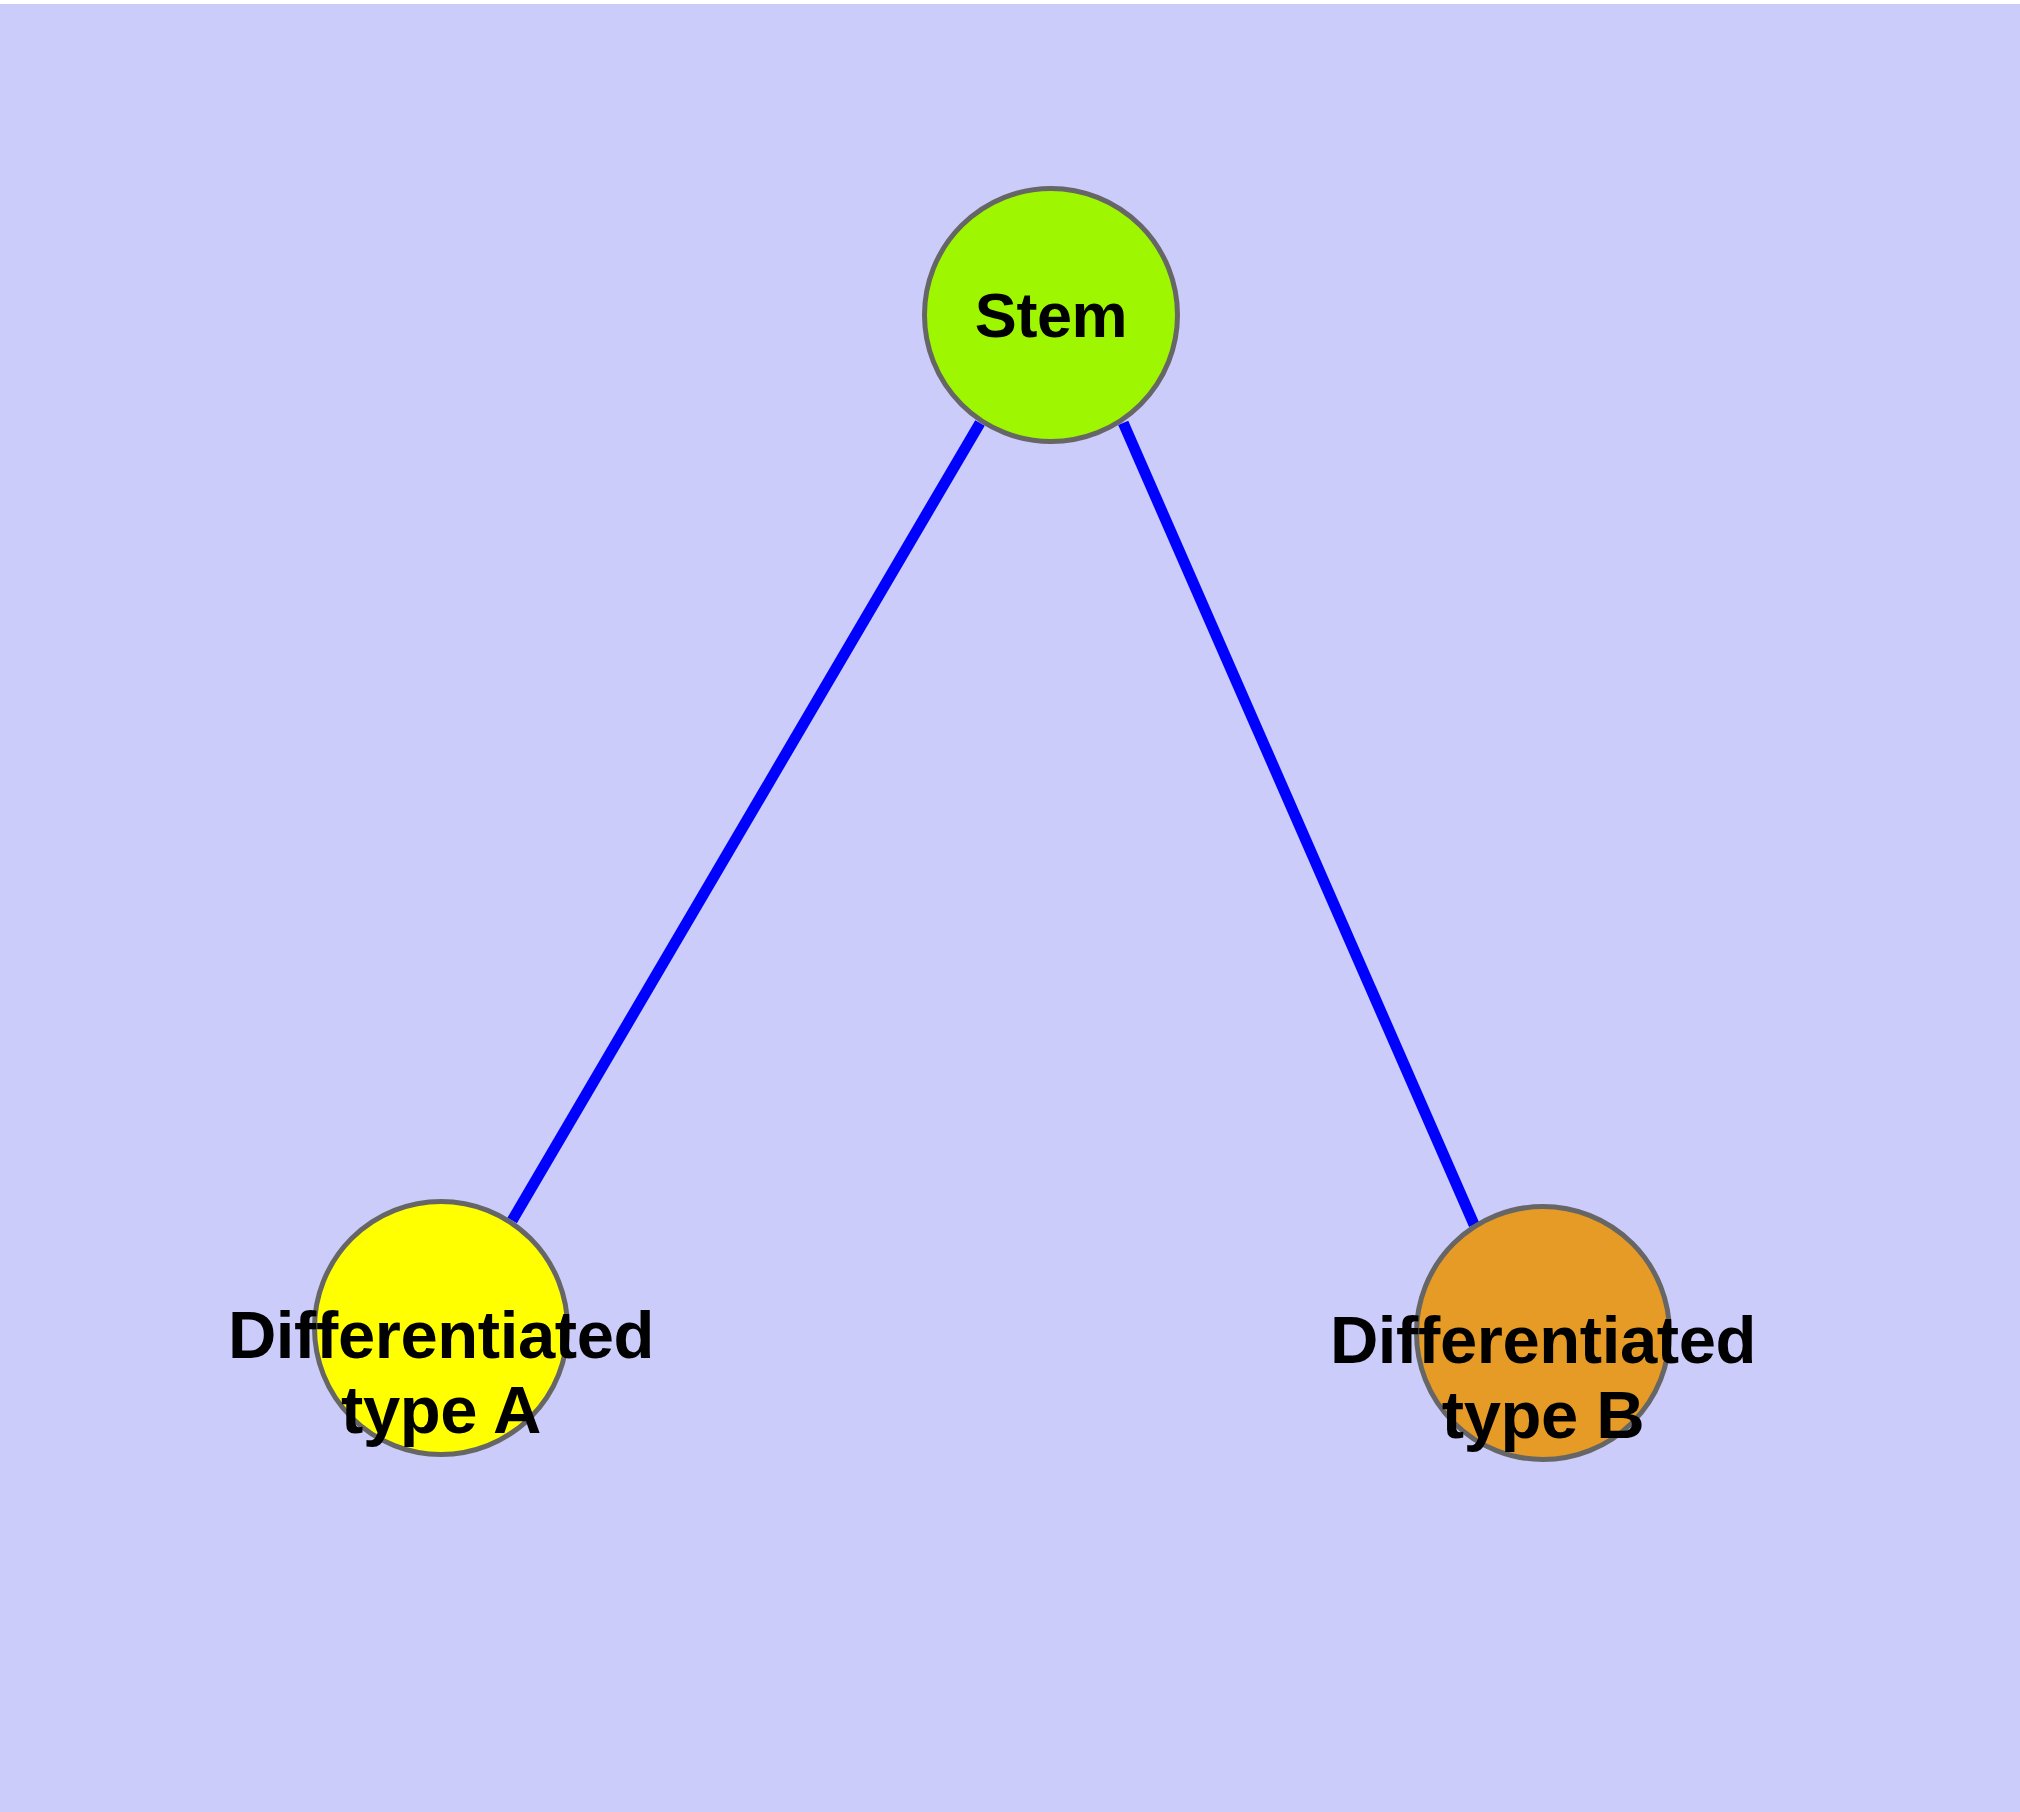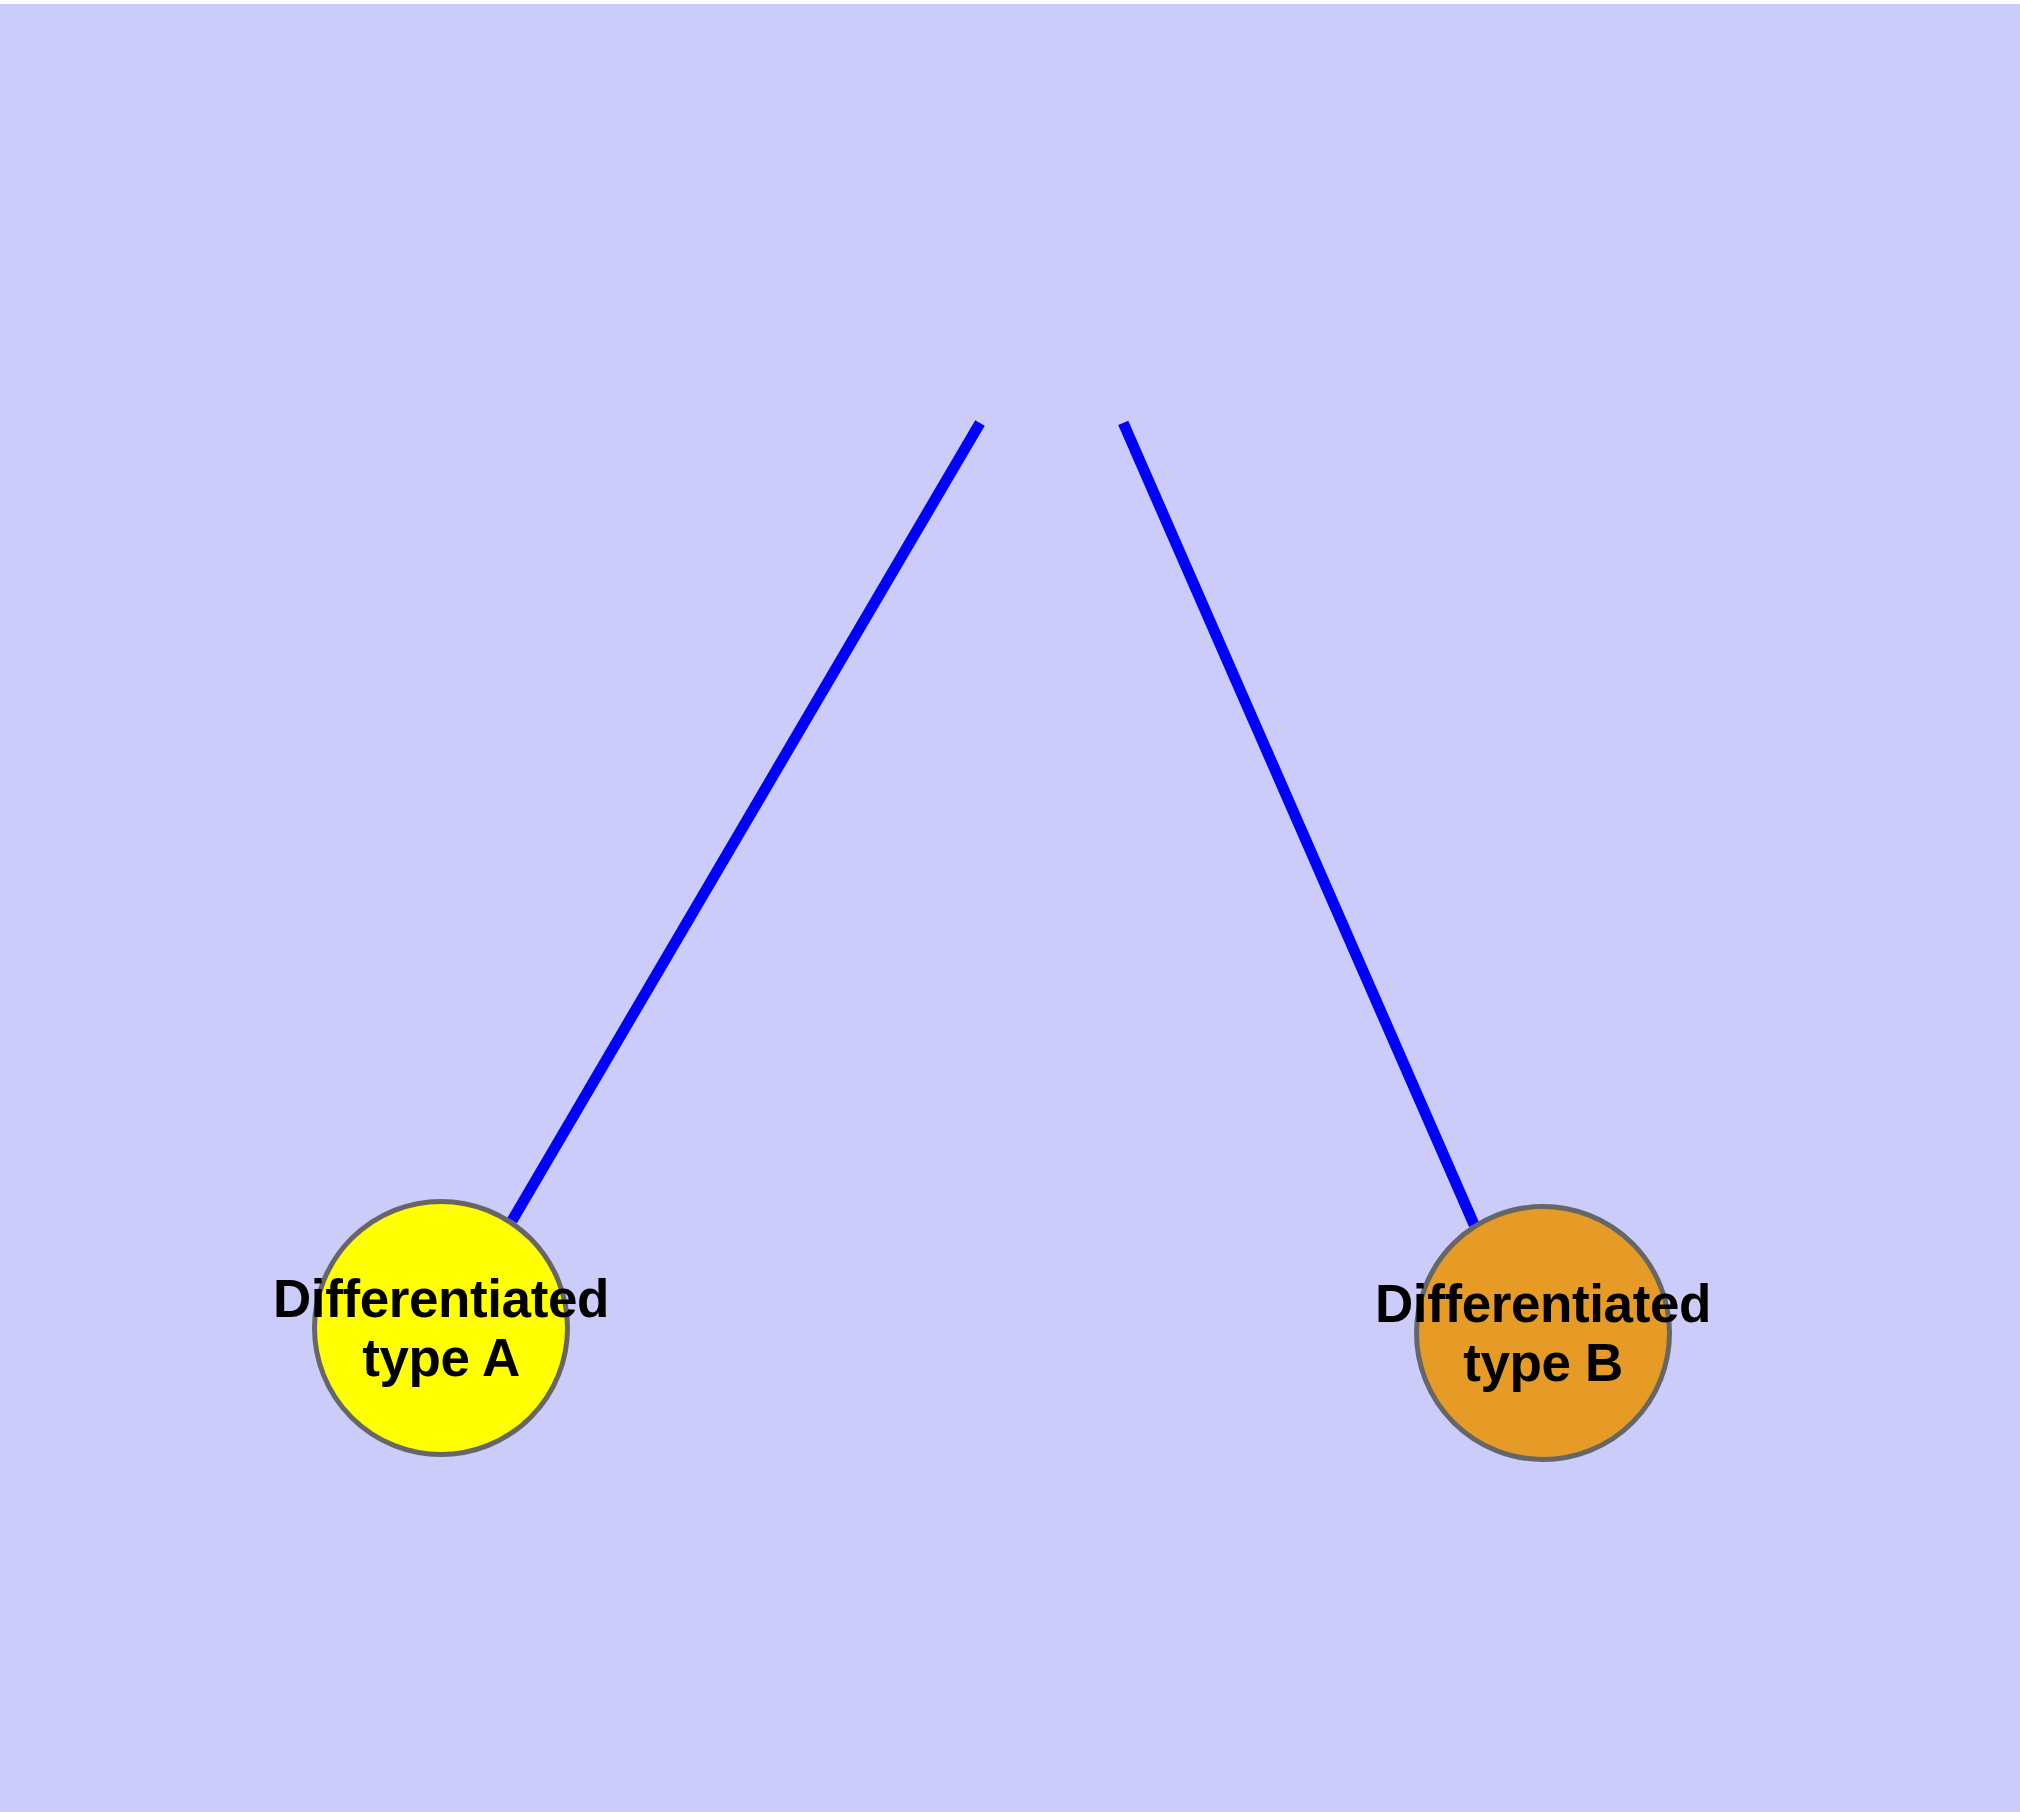--- a/index.html
+++ b/index.html
@@ -85,6 +85,9 @@
     <line x1="1325" y1="499" x2="1739" y2="1445" stroke="#0000ff" stroke-width="13" stroke-linecap="butt"></line>
   </svg>
 
+  <div class="node" id="node-stem">
+    <span class="node-label">Stem</span>
+  </div>
 
   <div class="node" id="node-diff-a">
     <span class="node-label">Differentiated

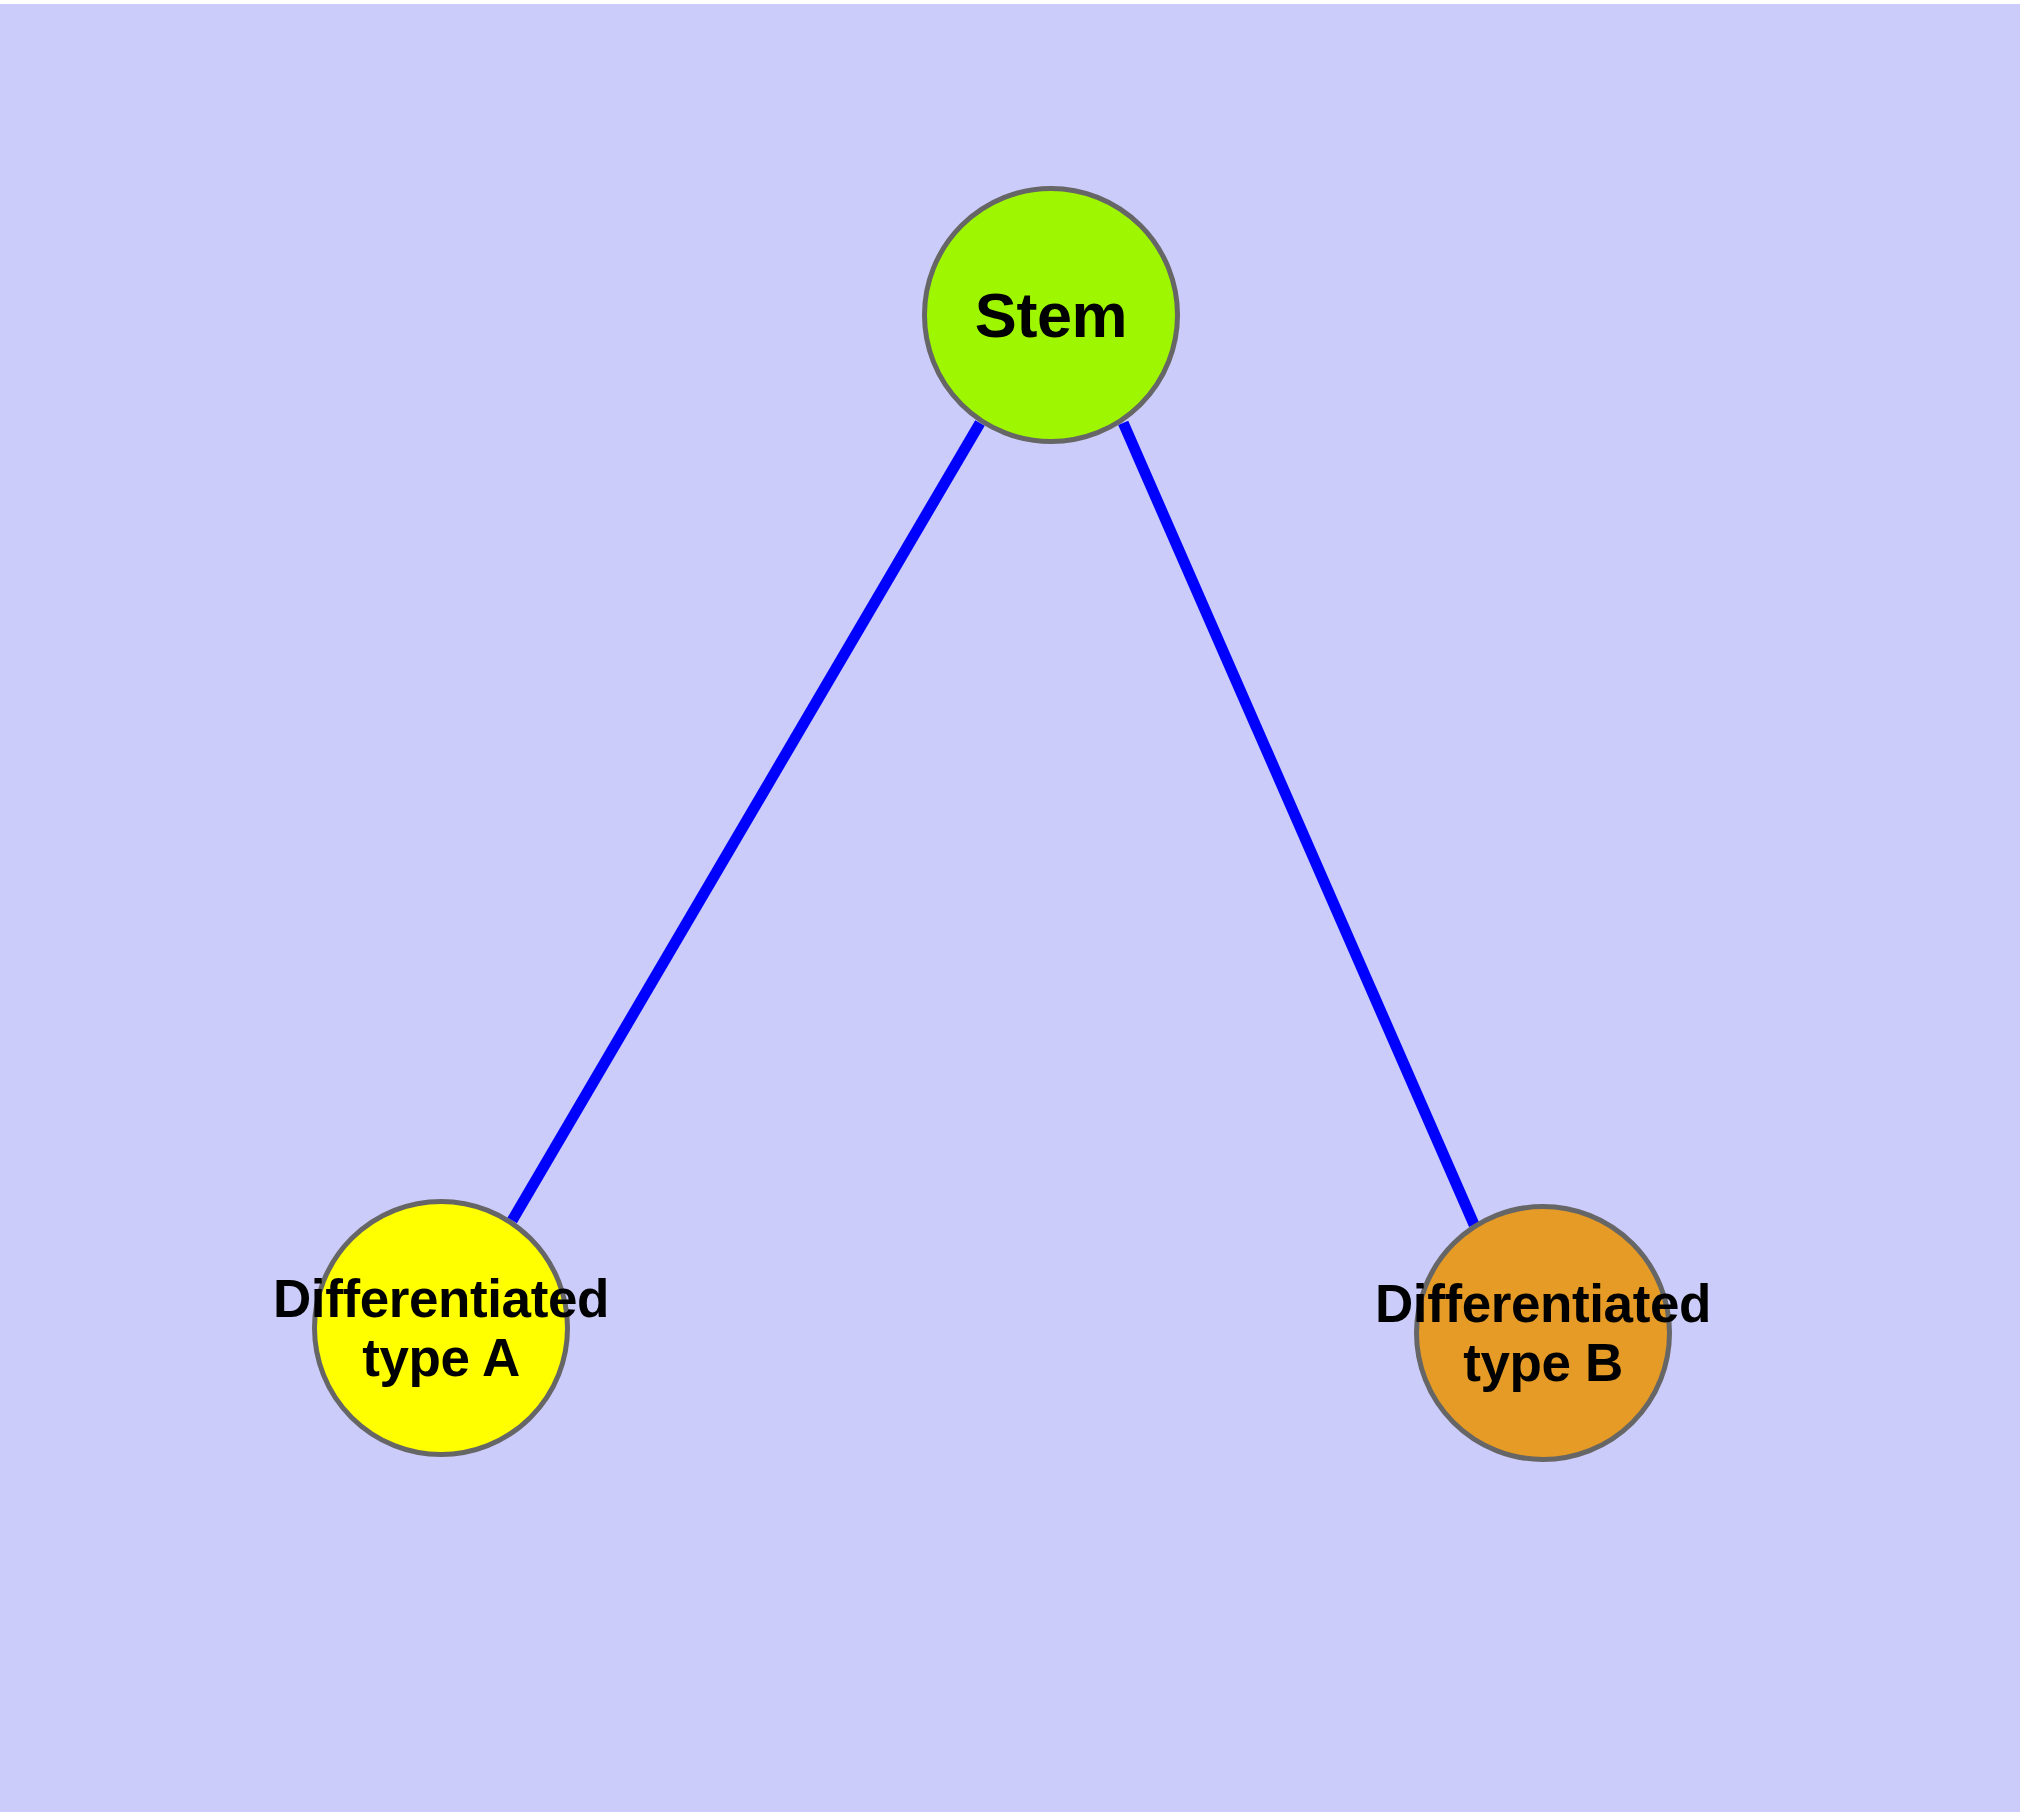--- a/index.html
+++ b/index.html
@@ -71,7 +71,7 @@
     background: #e59b26;
   }
   #node-diff-a .node-label,
-  #node-diff-b .node-label { font-size: 53px; }
+  #node-diff-b .node-label { font-size: 67px; margin-top: 44px; }
 </style>
 </head>
 <body>

